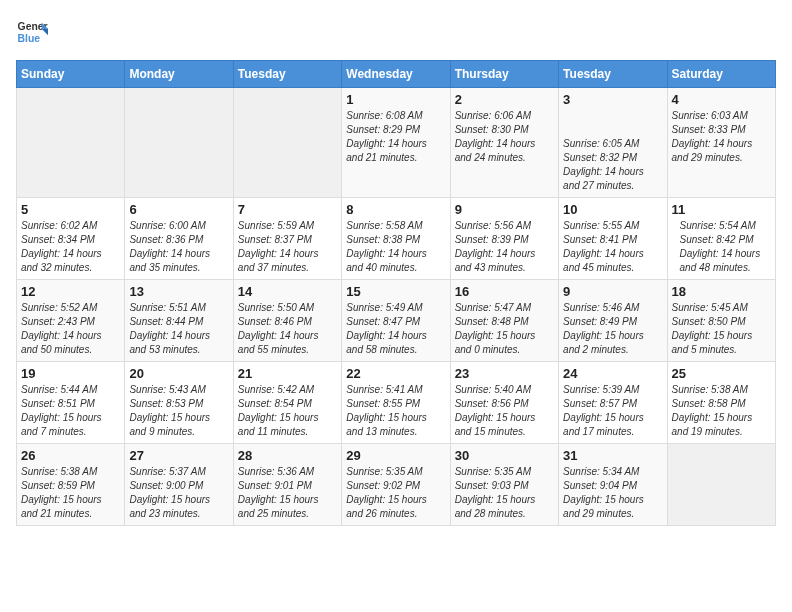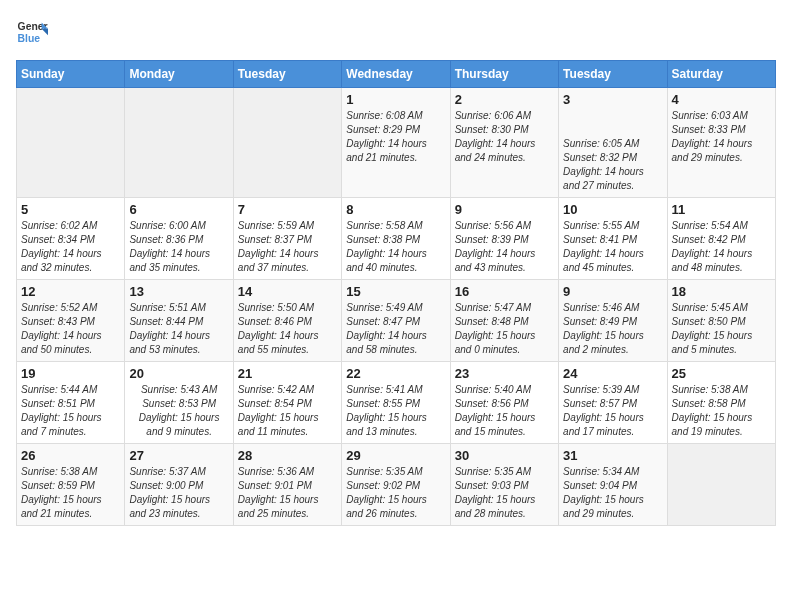--- a/index.html
+++ b/index.html
@@ -195,7 +195,7 @@
         </td>
         <td>
           <div class="day-number">11</div>
-          <div class="day-info" style="white-space: pre-line;">Sunrise: 5:54 AM
+          <div class="day-info" style="white-space: pre-line; margin-left: 8px;">Sunrise: 5:54 AM
 Sunset: 8:42 PM
 Daylight: 14 hours
 and 48 minutes.</div>

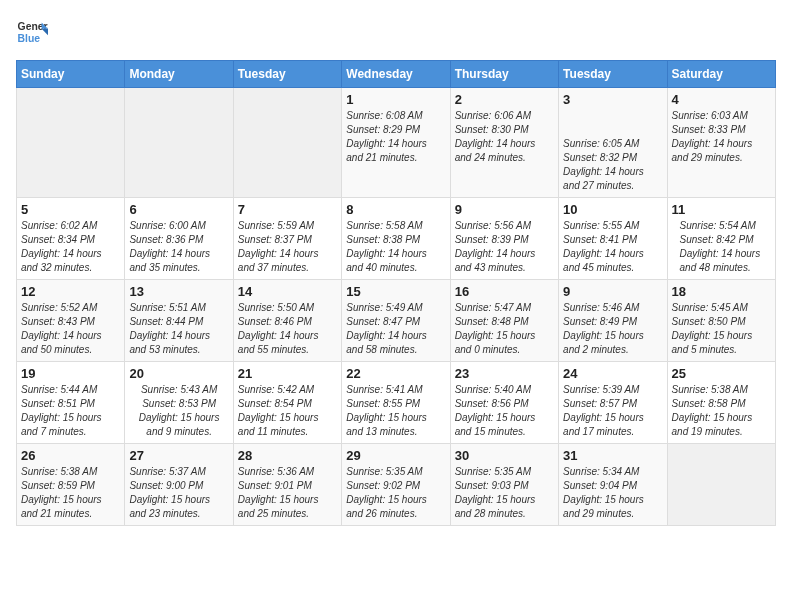--- a/index.html
+++ b/index.html
@@ -205,7 +205,7 @@
         <td>
           <div class="day-number">12</div>
           <div class="day-info" style="white-space: pre-line;">Sunrise: 5:52 AM
-Sunset: 8:43 PM
+Sunset: 2:43 PM
 Daylight: 14 hours
 and 50 minutes.</div>
         </td>

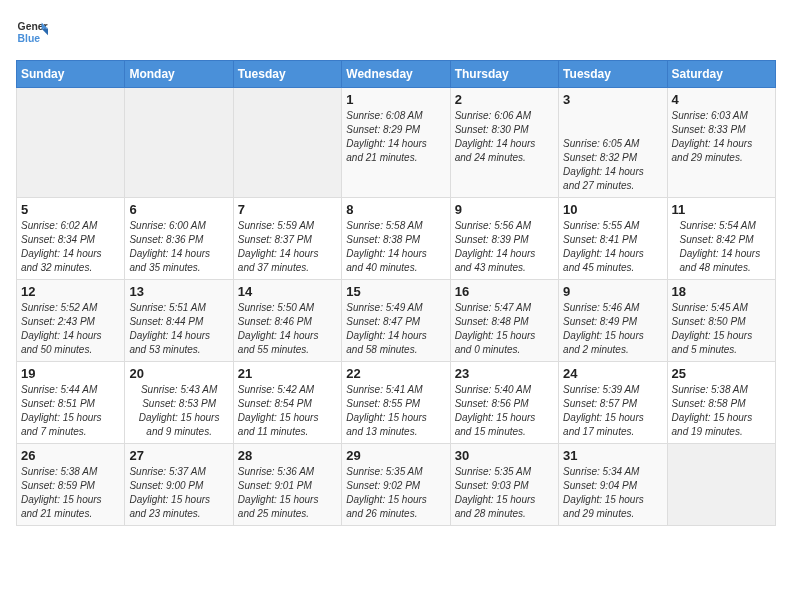--- a/index.html
+++ b/index.html
@@ -262,7 +262,7 @@
         </td>
         <td>
           <div class="day-number">20</div>
-          <div class="day-info" style="white-space: pre-line; text-align: center;">Sunrise: 5:43 AM
+          <div class="day-info" style="white-space: pre-line;">Sunrise: 5:43 AM
 Sunset: 8:53 PM
 Daylight: 15 hours
 and 9 minutes.</div>

